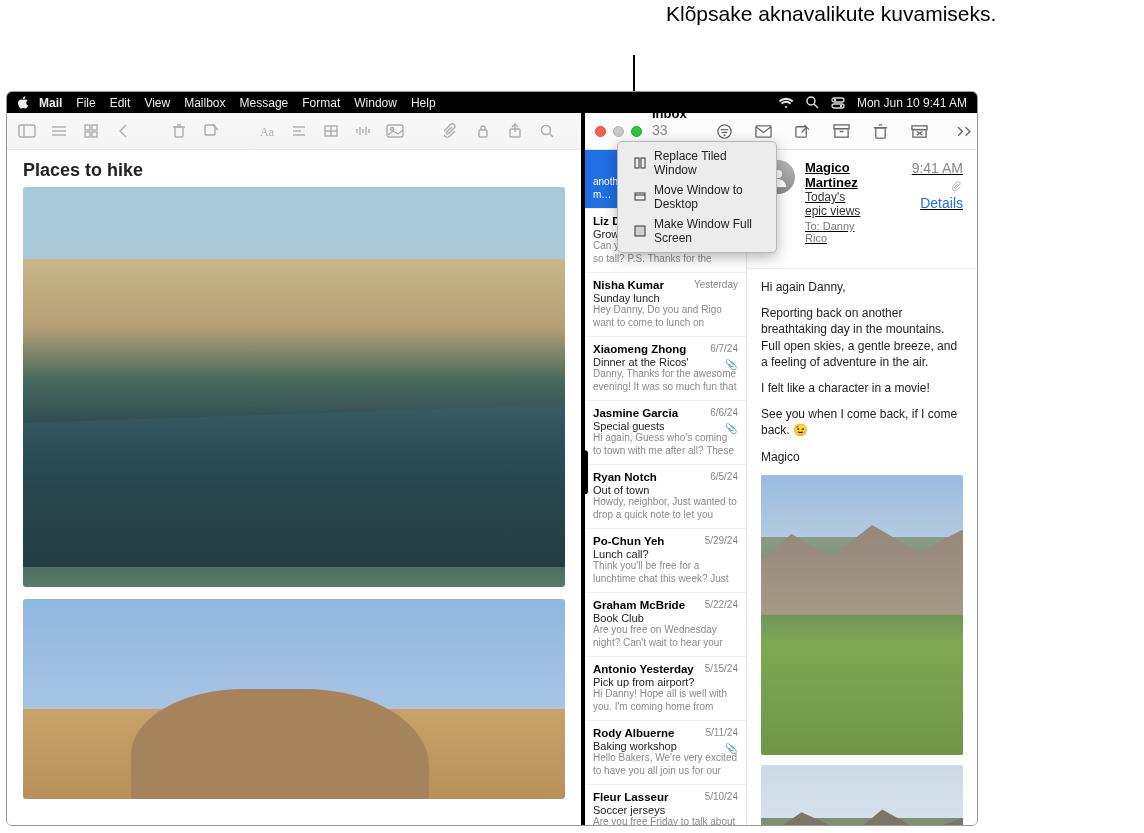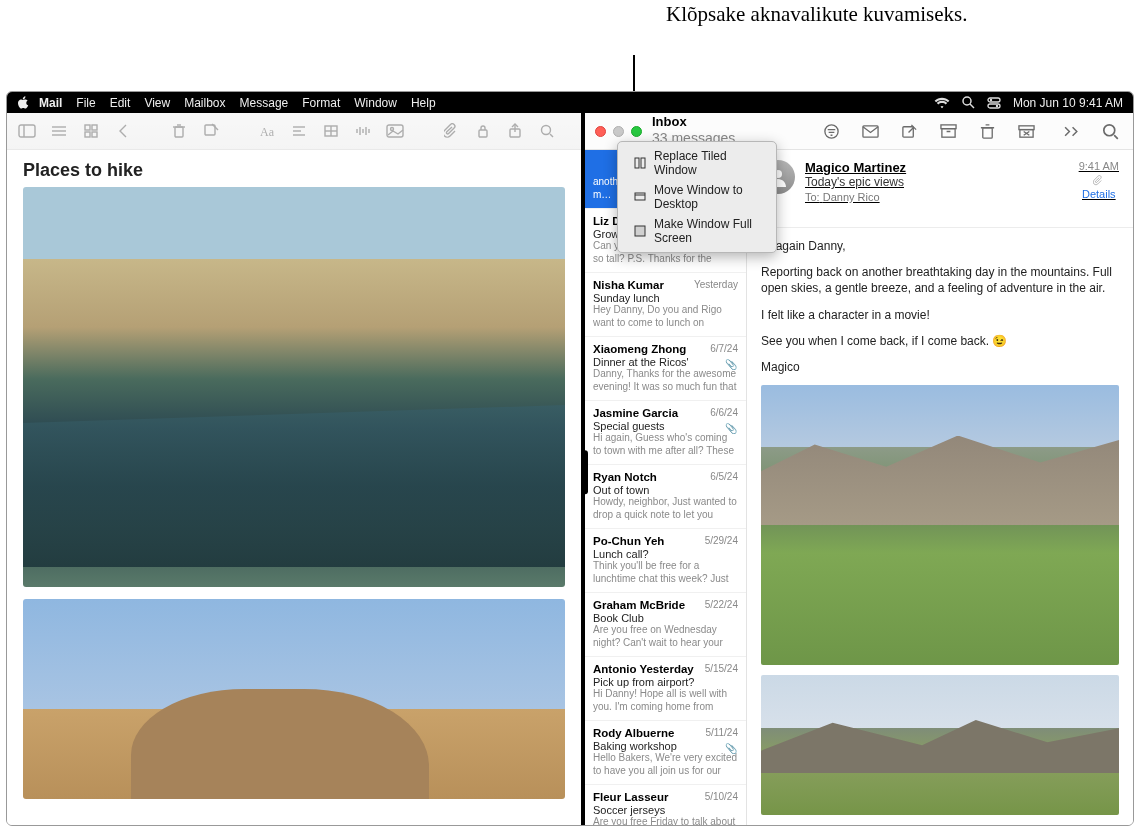--- a/index.html
+++ b/index.html
@@ -7,7 +7,7 @@
   .canvas { position: relative; width: 1144px; height: 833px; overflow: hidden; }
 
   
-  .callout-text { position: absolute; top: 0; left: 666px; font-size: 21px; color: #000; line-height: 1.35; font-family: Liberation Serif, serif; }
+  .callout-text { position: absolute; top: 0; left: 666px; font-size: 21px; color: #000; line-height: 1.35; }
   .callout-line { position: absolute; left: 633px; top: 55px; width: 2px; height: 74px; background: #000; }
 
   

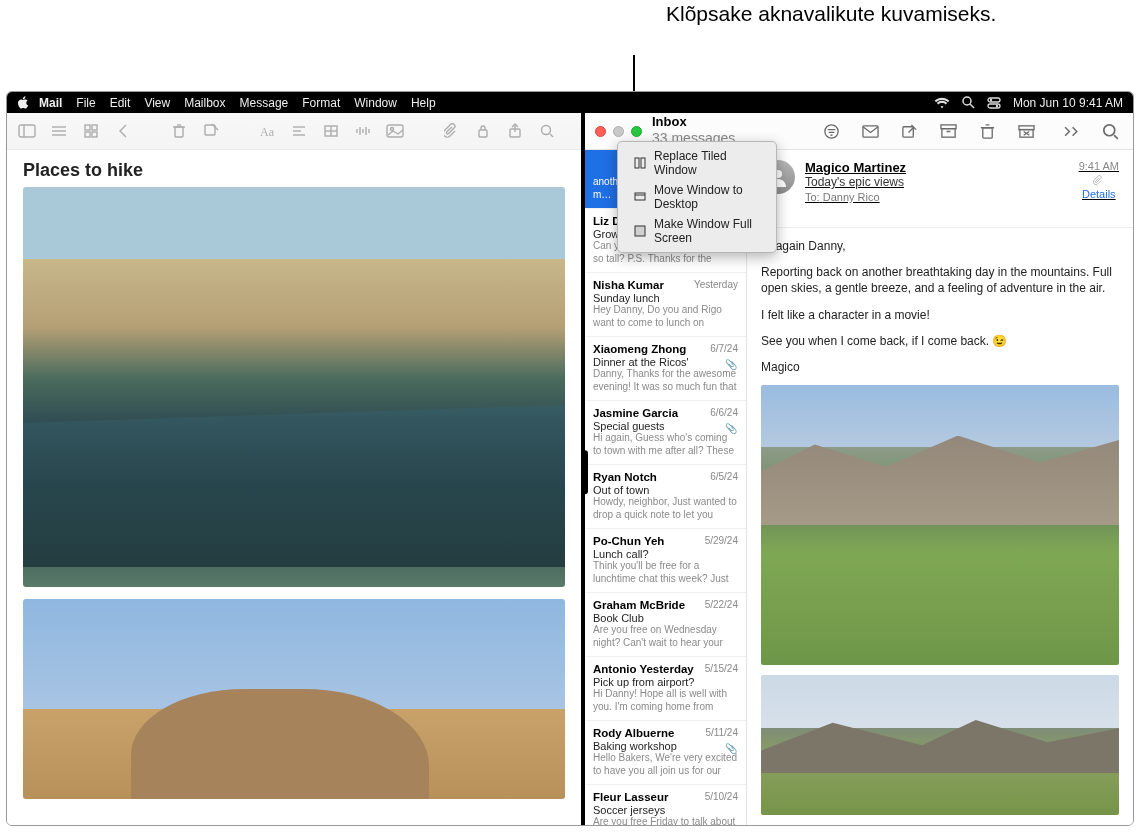--- a/index.html
+++ b/index.html
@@ -11,7 +11,7 @@
   .callout-line { position: absolute; left: 633px; top: 55px; width: 2px; height: 74px; background: #000; }
 
   
-  .screenshot { position: absolute; left: 6px; top: 91px; width: 1128px; height: 735px; border: 1px solid #999; border-radius: 6px; overflow: hidden; display: flex; flex-direction: column; background: #fff; }
+  .screenshot { position: absolute; left: 6px; top: 91px; width: 972px; height: 735px; border: 1px solid #999; border-radius: 6px; overflow: hidden; display: flex; flex-direction: column; background: #fff; }
 
   
   .menubar { height: 21px; background: #000; color: #eee; display: flex; align-items: center; font-size: 12px; padding: 0 10px; }

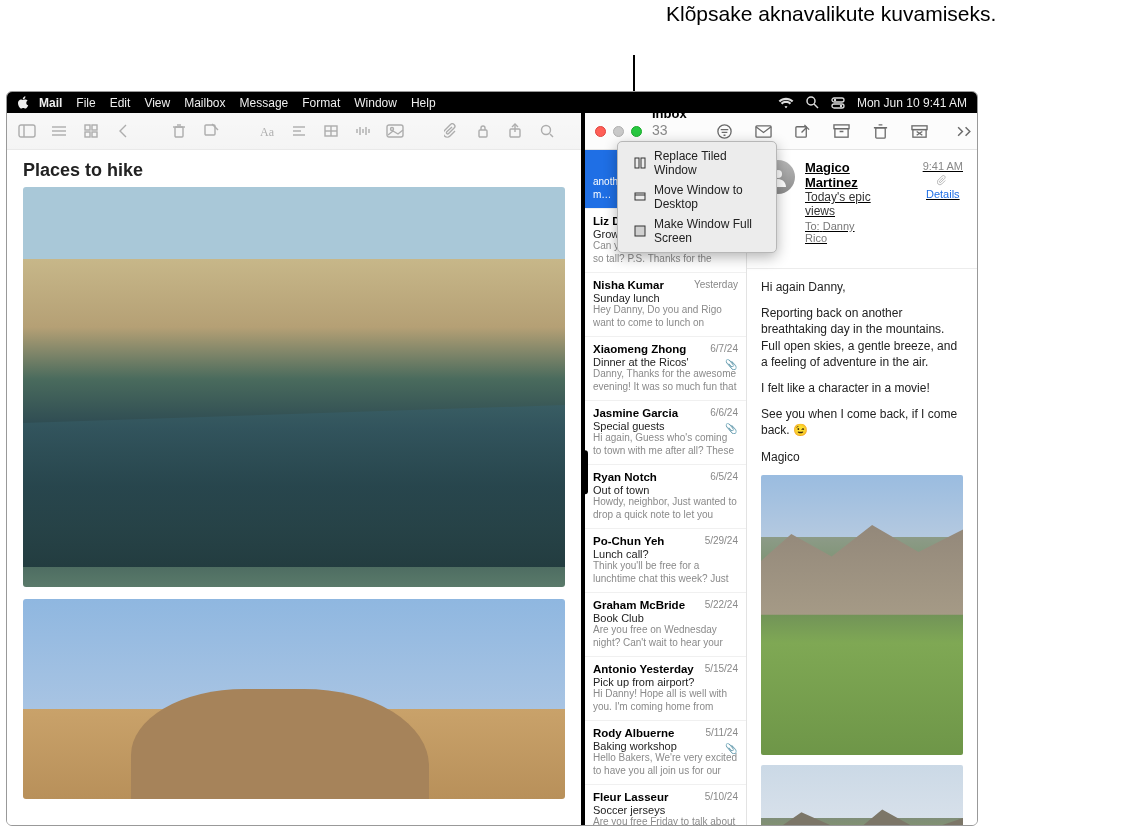--- a/index.html
+++ b/index.html
@@ -83,7 +83,7 @@
   .hdr-lines .from { font-weight:700; font-size:13px; }
   .hdr-lines .subj { color:#333; font-size:12px; }
   .hdr-lines .to { color:#777; font-size:11px; margin-top:2px;}
-  .hdr-right { text-align:center; font-size:11px; color:#888;margin-left:35px; }
+  .hdr-right { text-align:right; font-size:14px; color:#888;margin-left:35px; }
   .hdr-right .details { color:#1f6fe5; cursor:pointer; }
 
   .reader-body { flex:1; padding: 10px 14px 0; overflow:hidden; font-size:12px; color:#222; display:flex; flex-direction:column; }

